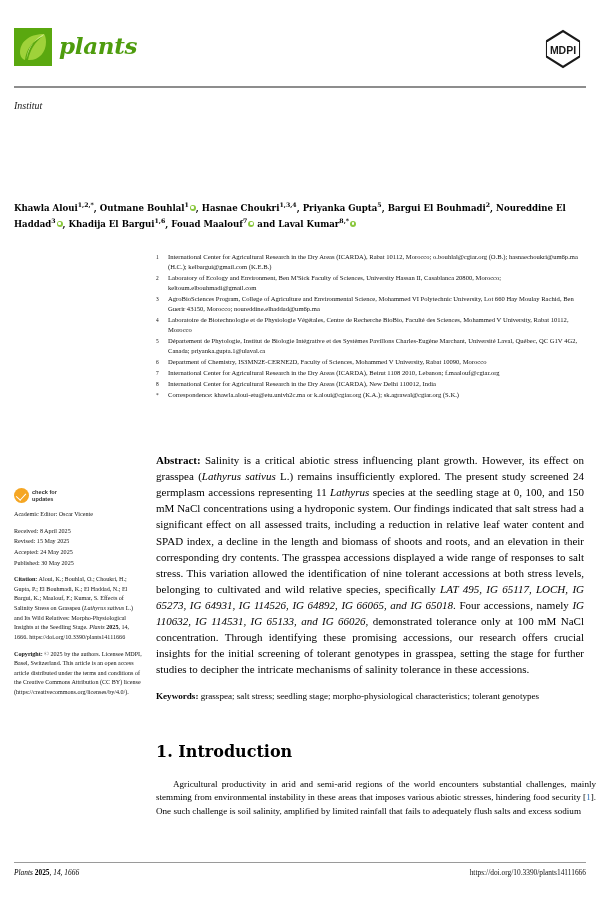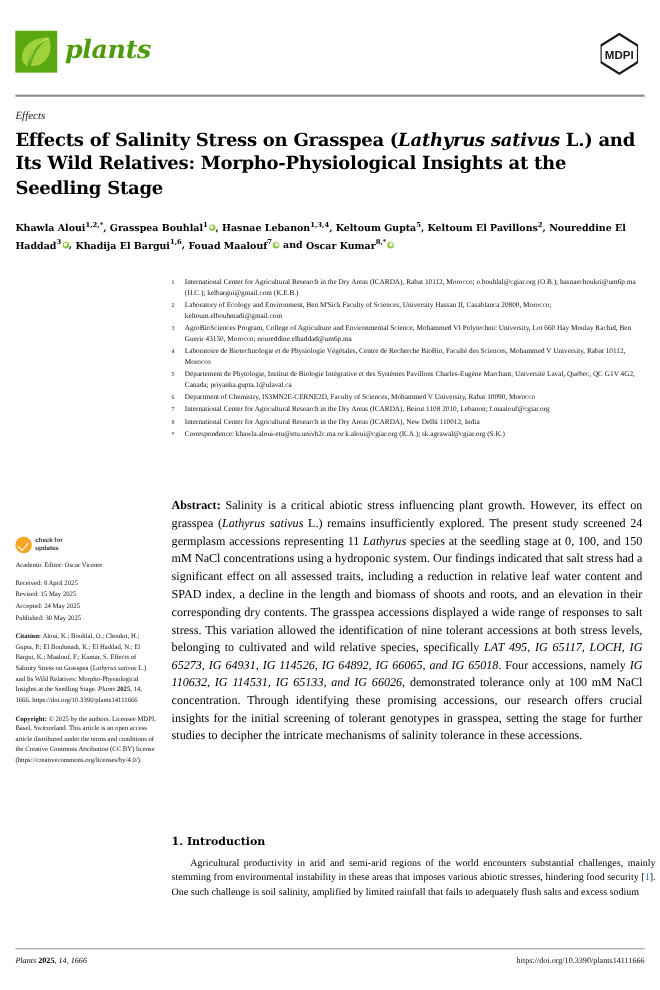--- a/index.html
+++ b/index.html
@@ -306,7 +306,7 @@
   </div>
   <div class="rule"></div>
 
-  <div class="article-type">Effects</div>
+  <div class="article-type">Institut</div>
 
   <div class="title">
     <span>Effects of Salinity Stress on Grasspea (</span><i>Lathyrus sativus</i><span> L.) and</span>

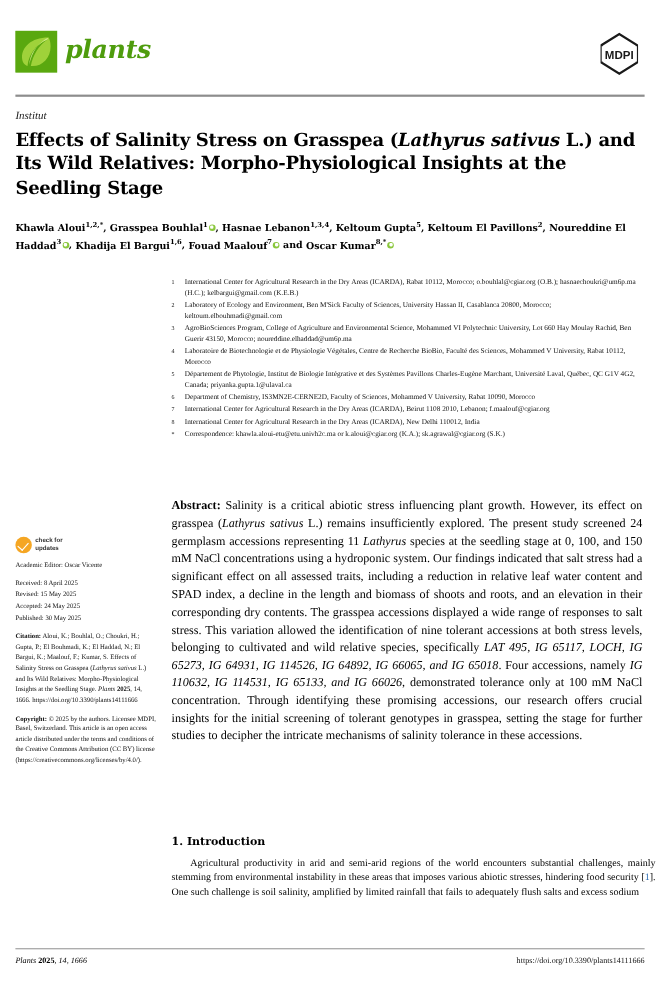--- a/index.html
+++ b/index.html
@@ -308,11 +308,6 @@
 
   <div class="article-type">Institut</div>
 
-  <div class="title">
-    <span>Effects of Salinity Stress on Grasspea (</span><i>Lathyrus sativus</i><span> L.) and</span>
-    <span>Its Wild Relatives: Morpho-Physiological Insights at the</span>
-    <span>Seedling Stage</span>
-  </div>
 
   <div class="authors">
     <span><span>Khawla Aloui</span><sup>1,2,*</sup></span>,

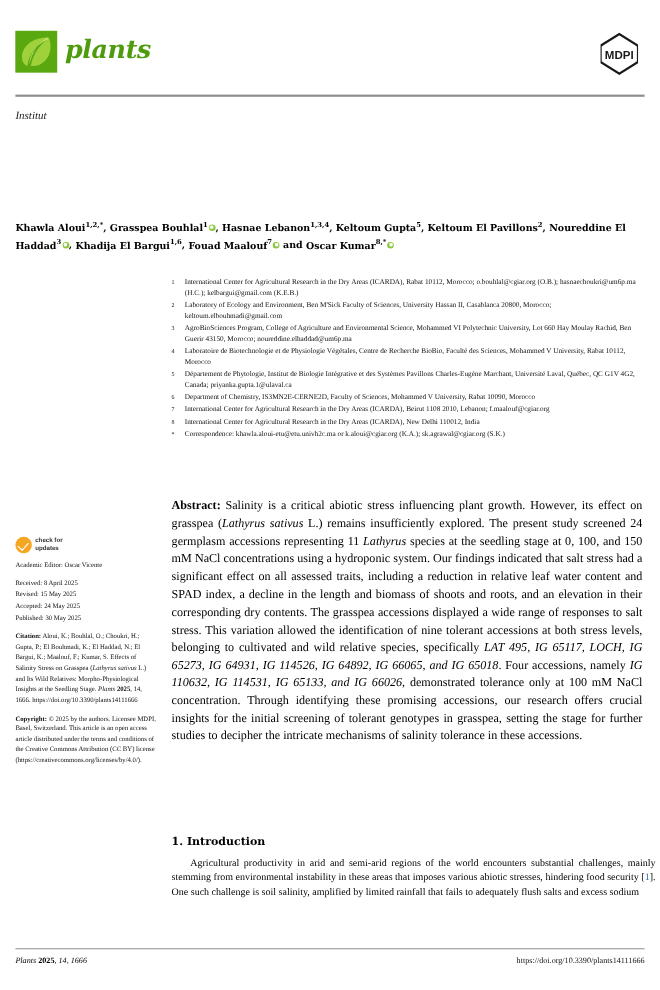--- a/index.html
+++ b/index.html
@@ -311,7 +311,7 @@
 
   <div class="authors">
     <span><span>Khawla Aloui</span><sup>1,2,*</sup></span>,
-    <span><span>Grasspea Bouhlal</span><sup>1</sup><span class="orcid"></span></span>,
+    <span><span>Outmane Bouhlal</span><sup>1</sup><span class="orcid"></span></span>,
     <span><span>Hasnae Lebanon</span><sup>1,3,4</sup></span>,
     <span><span>Keltoum Gupta</span><sup>5</sup></span>,
     <span><span>Keltoum El Pavillons</span><sup>2</sup></span>,

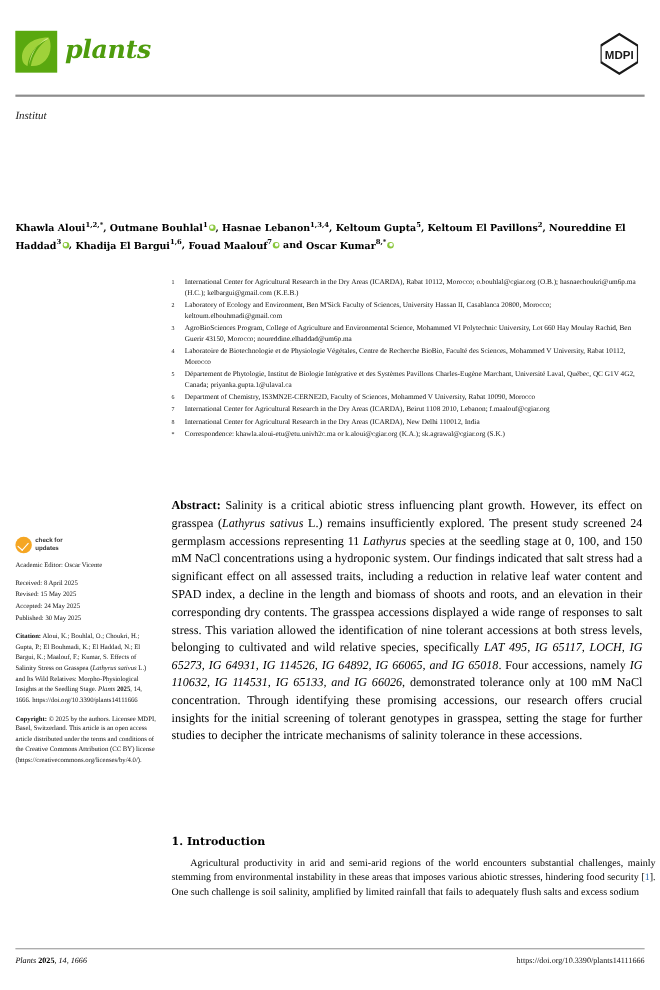--- a/index.html
+++ b/index.html
@@ -312,7 +312,7 @@
   <div class="authors">
     <span><span>Khawla Aloui</span><sup>1,2,*</sup></span>,
     <span><span>Outmane Bouhlal</span><sup>1</sup><span class="orcid"></span></span>,
-    <span><span>Hasnae Lebanon</span><sup>1,3,4</sup></span>,
+    <span><span>Hasnae Choukri</span><sup>1,3,4</sup></span>,
     <span><span>Keltoum Gupta</span><sup>5</sup></span>,
     <span><span>Keltoum El Pavillons</span><sup>2</sup></span>,
     <span><span>Noureddine El Haddad</span><sup>3</sup><span class="orcid"></span></span>,

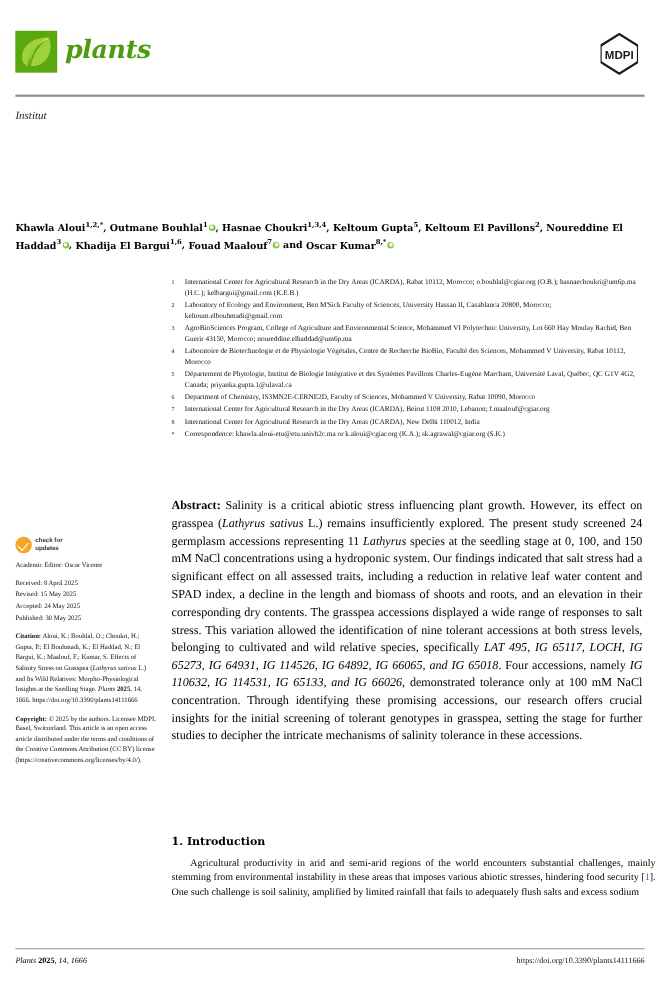--- a/index.html
+++ b/index.html
@@ -313,7 +313,7 @@
     <span><span>Khawla Aloui</span><sup>1,2,*</sup></span>,
     <span><span>Outmane Bouhlal</span><sup>1</sup><span class="orcid"></span></span>,
     <span><span>Hasnae Choukri</span><sup>1,3,4</sup></span>,
-    <span><span>Keltoum Gupta</span><sup>5</sup></span>,
+    <span><span>Priyanka Gupta</span><sup>5</sup></span>,
     <span><span>Keltoum El Pavillons</span><sup>2</sup></span>,
     <span><span>Noureddine El Haddad</span><sup>3</sup><span class="orcid"></span></span>,
     <span><span>Khadija El Bargui</span><sup>1,6</sup></span>,

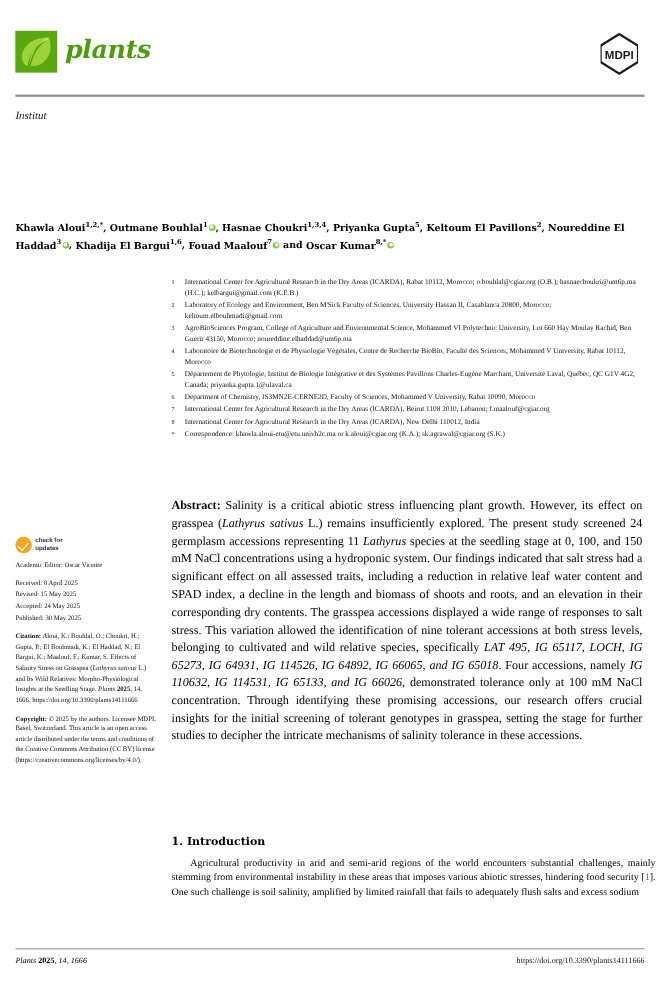--- a/index.html
+++ b/index.html
@@ -314,7 +314,7 @@
     <span><span>Outmane Bouhlal</span><sup>1</sup><span class="orcid"></span></span>,
     <span><span>Hasnae Choukri</span><sup>1,3,4</sup></span>,
     <span><span>Priyanka Gupta</span><sup>5</sup></span>,
-    <span><span>Keltoum El Pavillons</span><sup>2</sup></span>,
+    <span><span>Bargui El Bouhmadi</span><sup>2</sup></span>,
     <span><span>Noureddine El Haddad</span><sup>3</sup><span class="orcid"></span></span>,
     <span><span>Khadija El Bargui</span><sup>1,6</sup></span>,
     <span><span>Fouad Maalouf</span><sup>7</sup><span class="orcid"></span></span> and

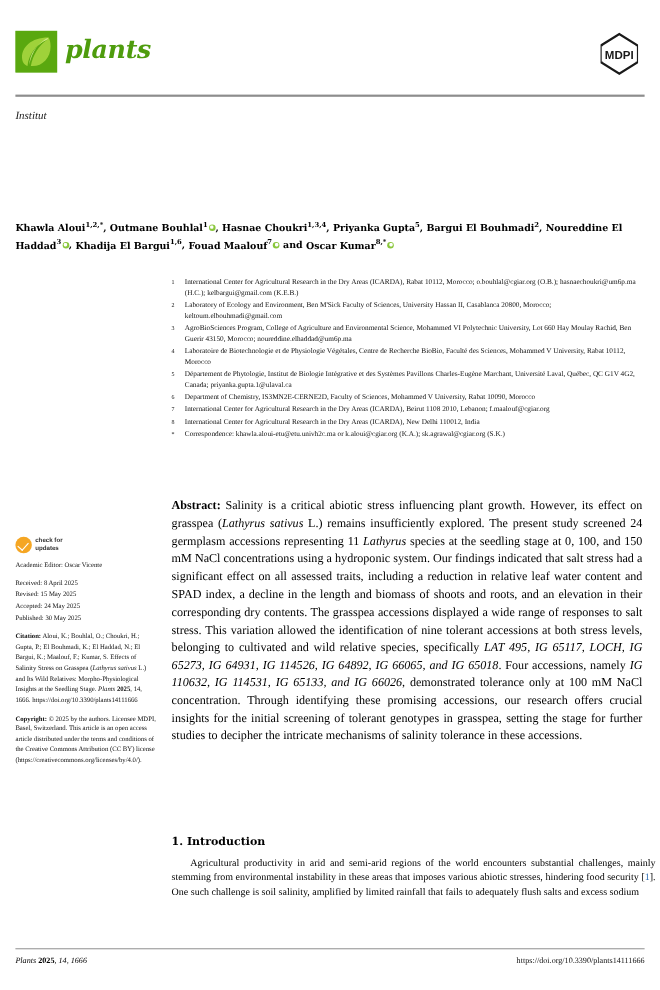--- a/index.html
+++ b/index.html
@@ -318,7 +318,7 @@
     <span><span>Noureddine El Haddad</span><sup>3</sup><span class="orcid"></span></span>,
     <span><span>Khadija El Bargui</span><sup>1,6</sup></span>,
     <span><span>Fouad Maalouf</span><sup>7</sup><span class="orcid"></span></span> and
-    <span><span>Oscar Kumar</span><sup>8,*</sup><span class="orcid"></span></span>
+    <span><span>Laval Kumar</span><sup>8,*</sup><span class="orcid"></span></span>
   </div>
 
   <div class="affils">

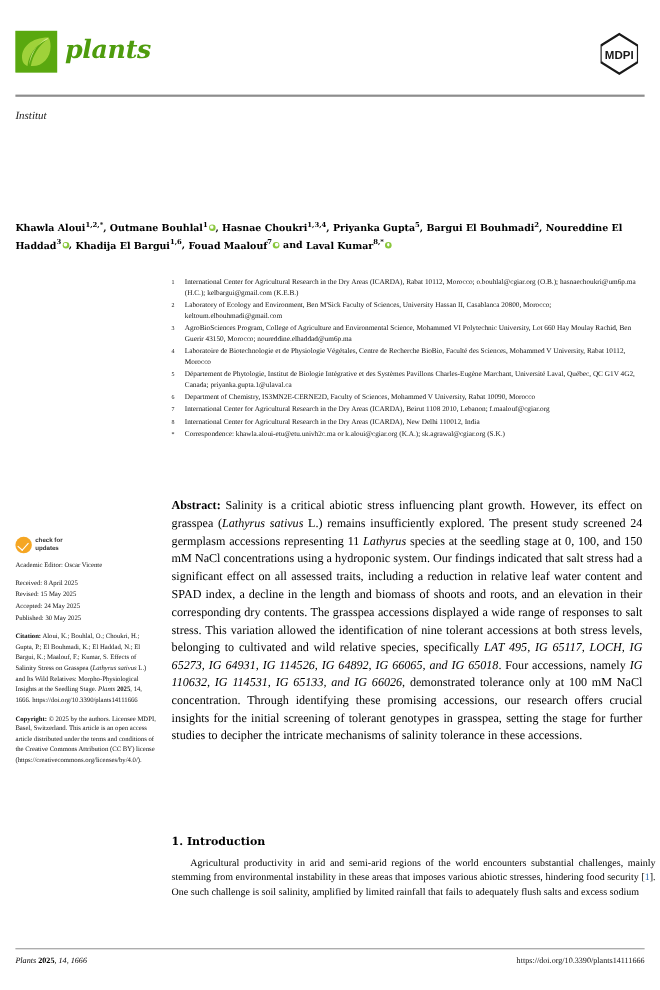--- a/index.html
+++ b/index.html
@@ -388,6 +388,9 @@
     <b>Abstract:</b><span> Salinity is a critical abiotic stress influencing plant growth. However, its effect on grasspea (</span><i>Lathyrus sativus</i><span> L.) remains insufficiently explored. The present study screened 24 germplasm accessions representing 11 </span><i>Lathyrus</i><span> species at the seedling stage at 0, 100, and 150 mM NaCl concentrations using a hydroponic system. Our findings indicated that salt stress had a significant effect on all assessed traits, including a reduction in relative leaf water content and SPAD index, a decline in the length and biomass of shoots and roots, and an elevation in their corresponding dry contents. The grasspea accessions displayed a wide range of responses to salt stress. This variation allowed the identification of nine tolerant accessions at both stress levels, belonging to cultivated and wild relative species, specifically </span><i>LAT 495, IG 65117, LOCH, IG 65273, IG 64931, IG 114526, IG 64892, IG 66065, and IG 65018</i><span>. Four accessions, namely </span><i>IG 110632, IG 114531, IG 65133, and IG 66026</i><span>, demonstrated tolerance only at 100 mM NaCl concentration. Through identifying these promising accessions, our research offers crucial insights for the initial screening of tolerant genotypes in grasspea, setting the stage for further studies to decipher the intricate mechanisms of salinity tolerance in these accessions.</span>
   </div>
 
+  <div class="keywords">
+    <b>Keywords:</b><span> grasspea; salt stress; seedling stage; morpho-physiological characteristics; tolerant genotypes</span>
+  </div>
 
   <div class="sec-head">1. Introduction</div>
   <div class="intro">

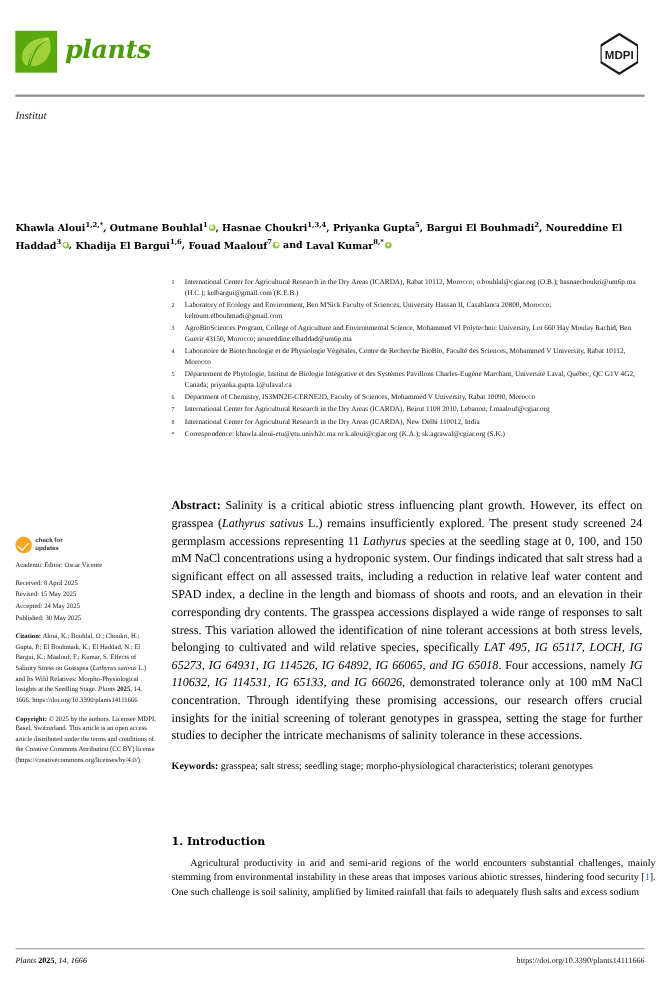--- a/index.html
+++ b/index.html
@@ -233,10 +233,10 @@
   .sec-head {
     position: absolute;
     left: 156px;
-    top: 760px;
+    top: 742px;
     font-family: "DejaVu Serif", serif;
     font-weight: bold;
-    font-size: 10px;
+    font-size: 16px;
   }
   .intro {
     position: absolute;

